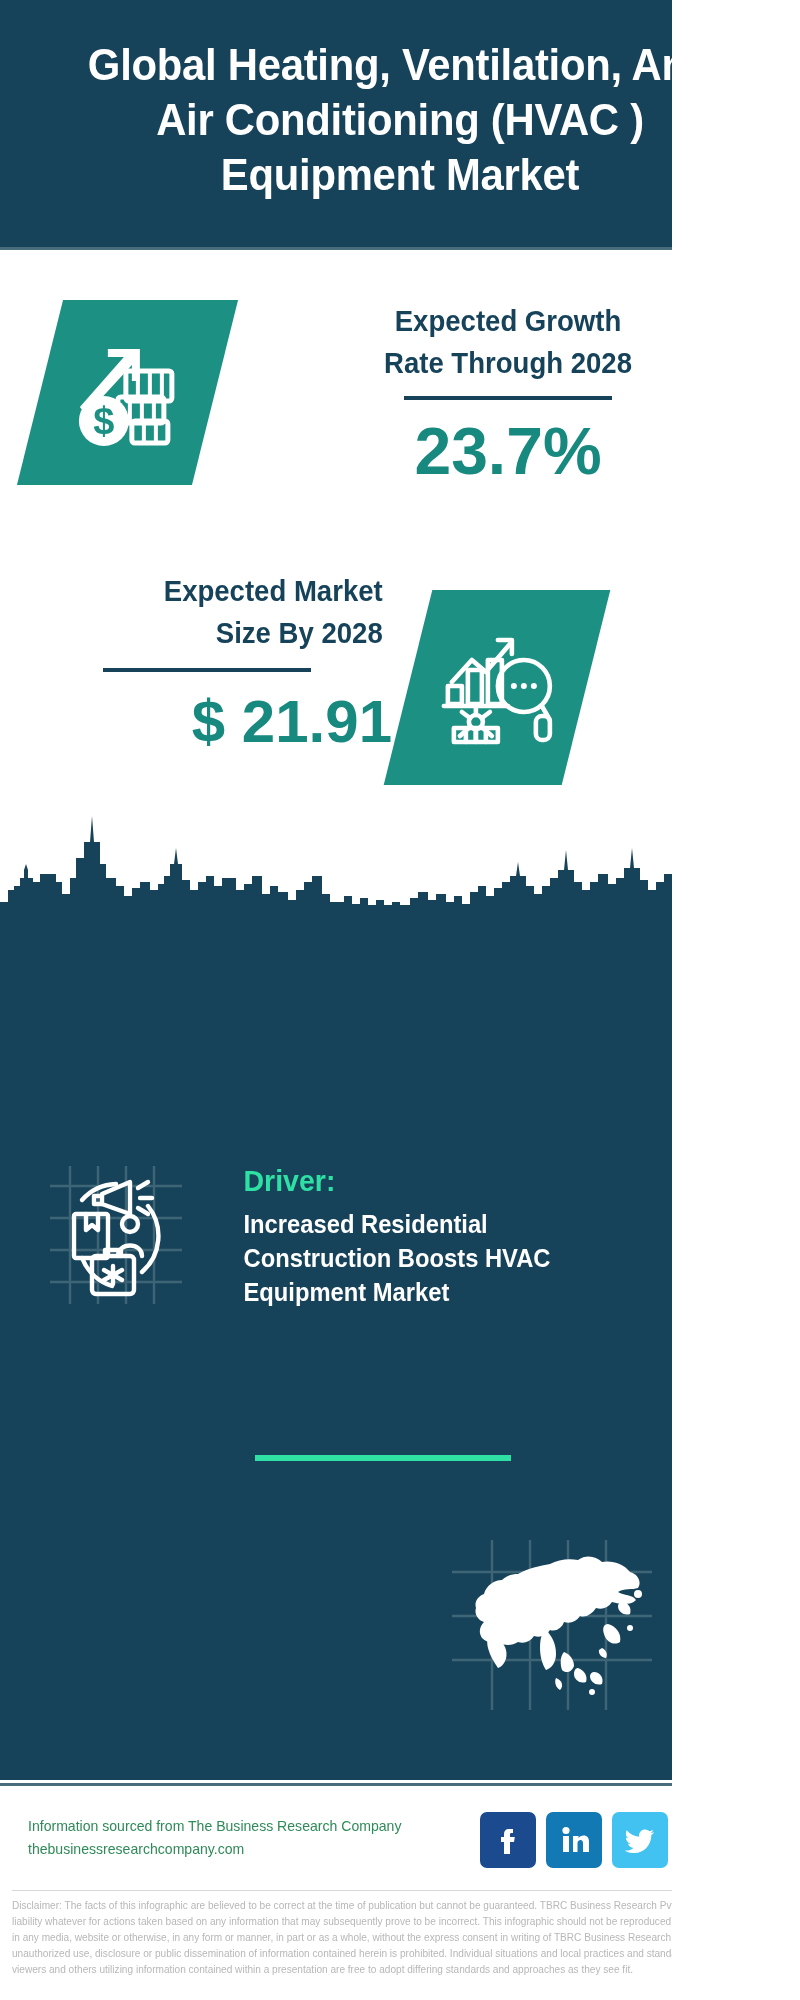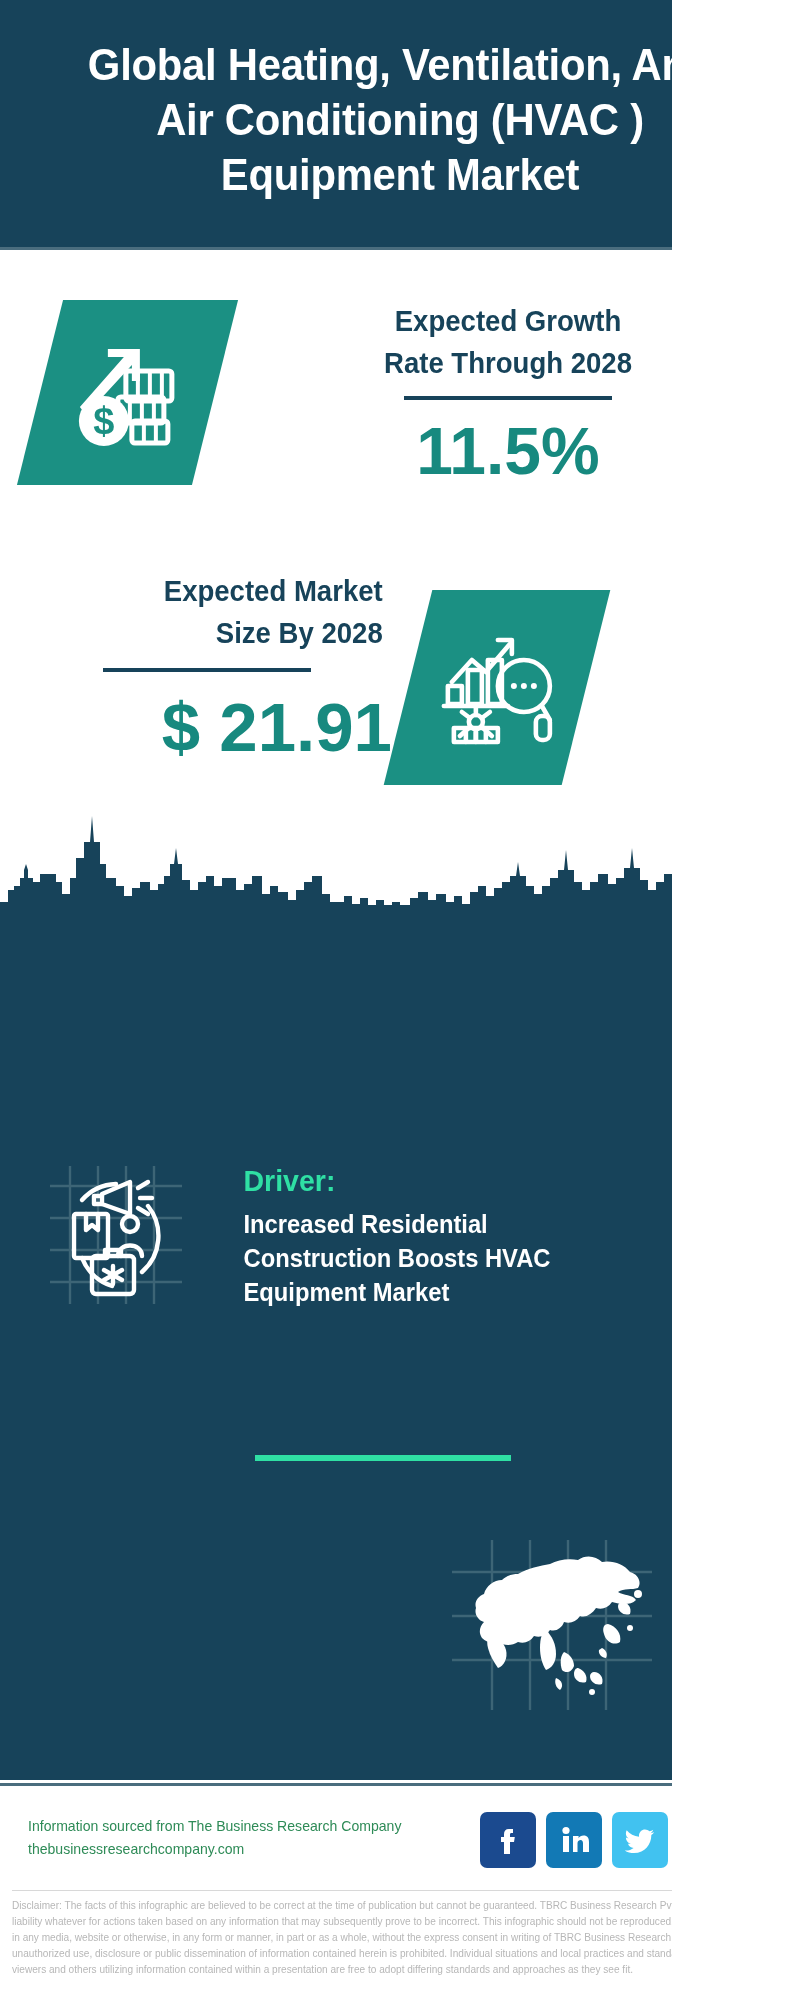--- a/index.html
+++ b/index.html
@@ -192,7 +192,7 @@
     <div class="lbl-dark">Expected Growth</div>
     <div class="lbl-dark">Rate Through 2028</div>
     <div class="rule-dark"></div>
-    <div class="val-teal">11.5%</div>
+    <div class="val-teal">23.7%</div>
   </div>
 
   <div class="size-text">

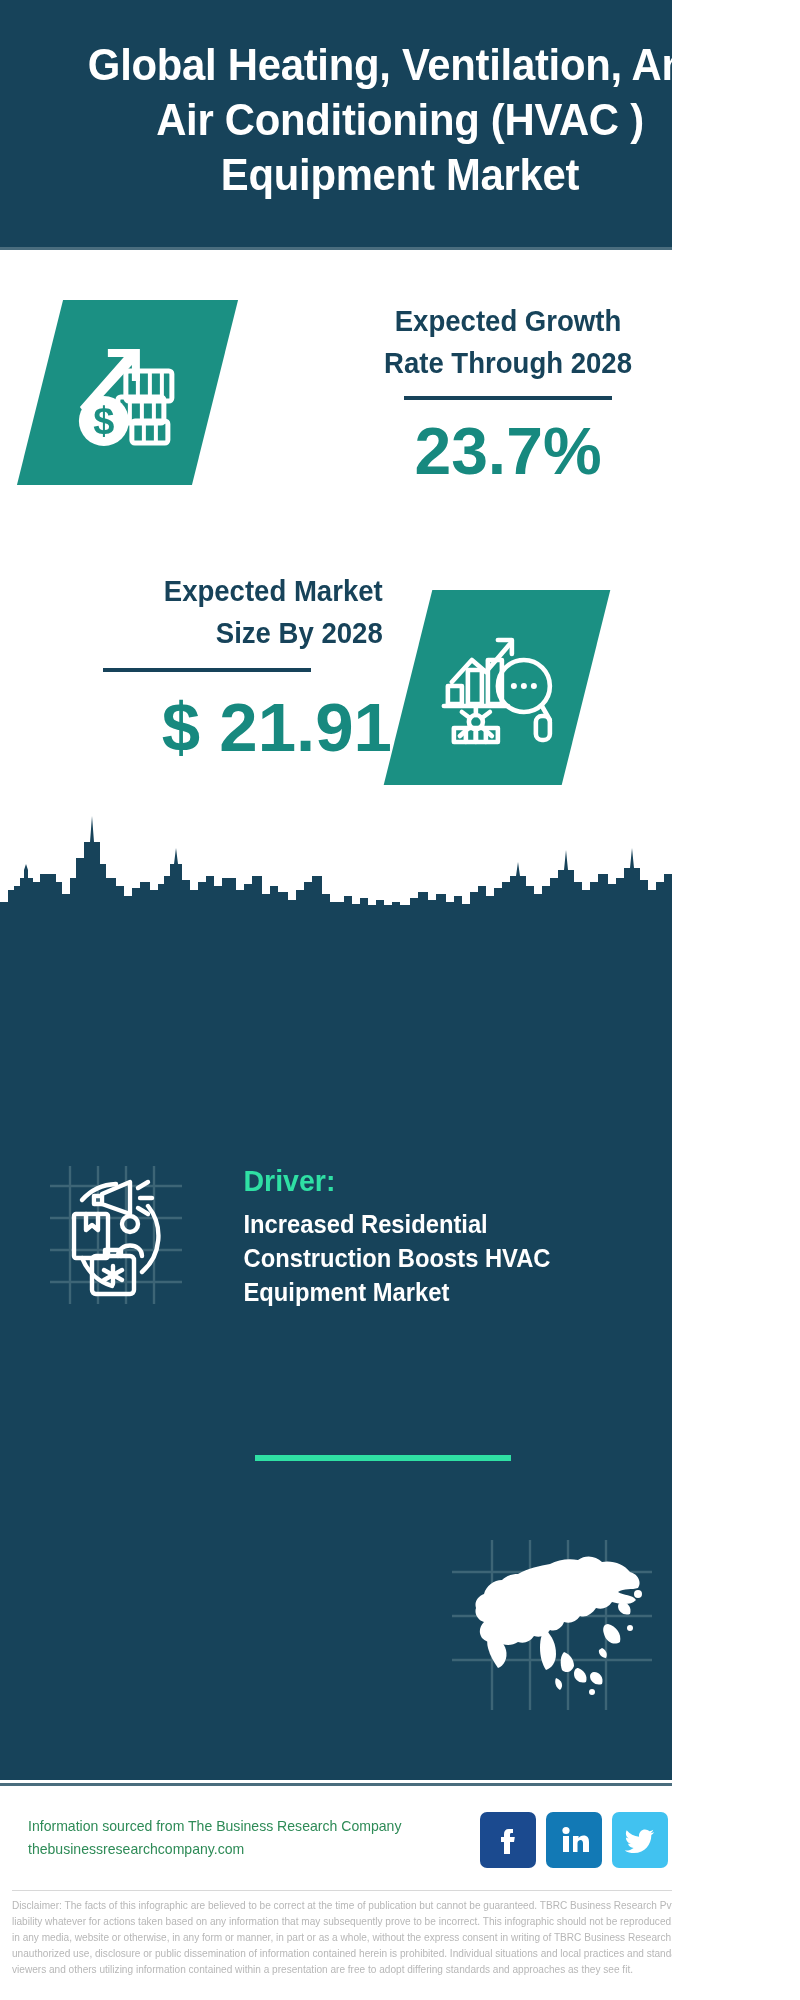--- a/index.html
+++ b/index.html
@@ -72,7 +72,7 @@
   .rule-dark2{width:208px;height:4px;background:#17435a;margin:14px auto 0 auto;}
   .tile-size{left:408px;top:590px;width:178px;height:195px;}
   .val-teal2{
-    color:#17897f;font-weight:bold;font-size:69px;line-height:1.28;margin-top:12px;
+    color:#17897f;font-weight:bold;font-size:60px;line-height:1.28;margin-top:12px;
   }
 
   

